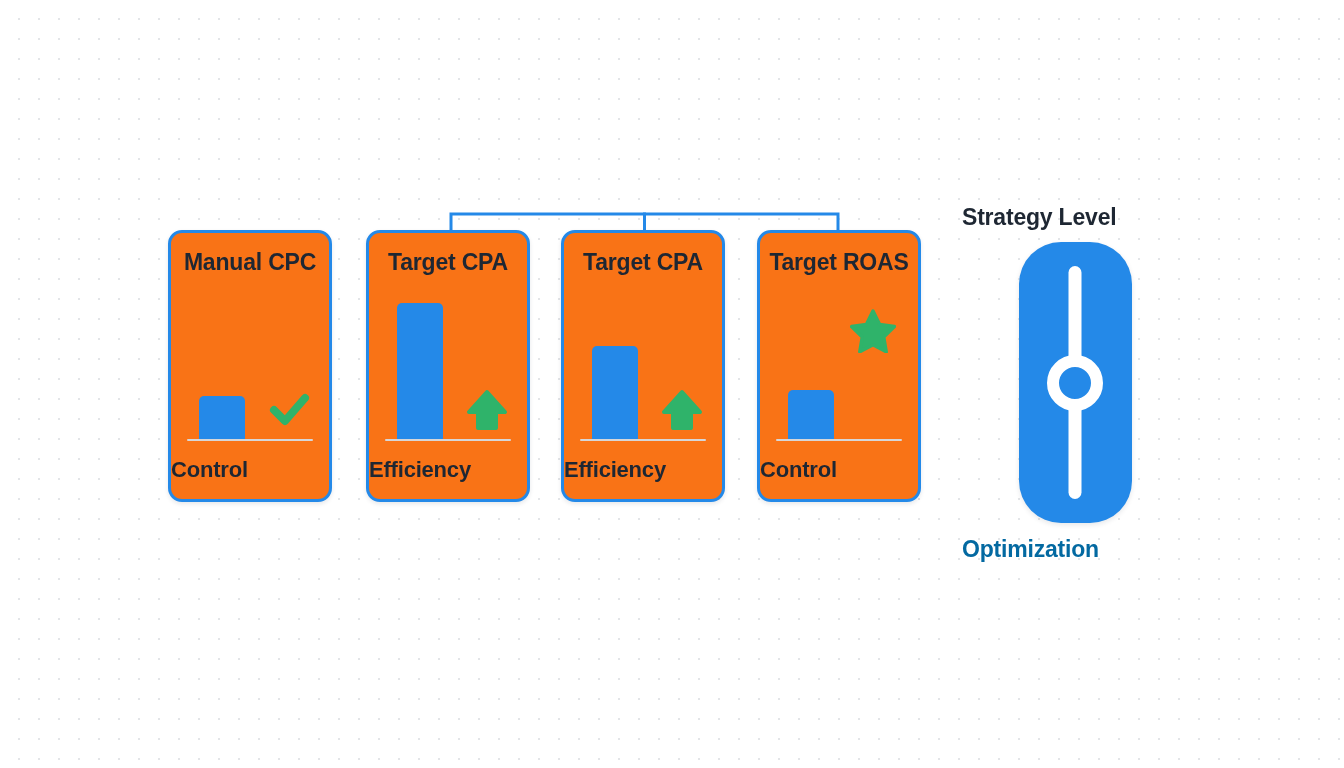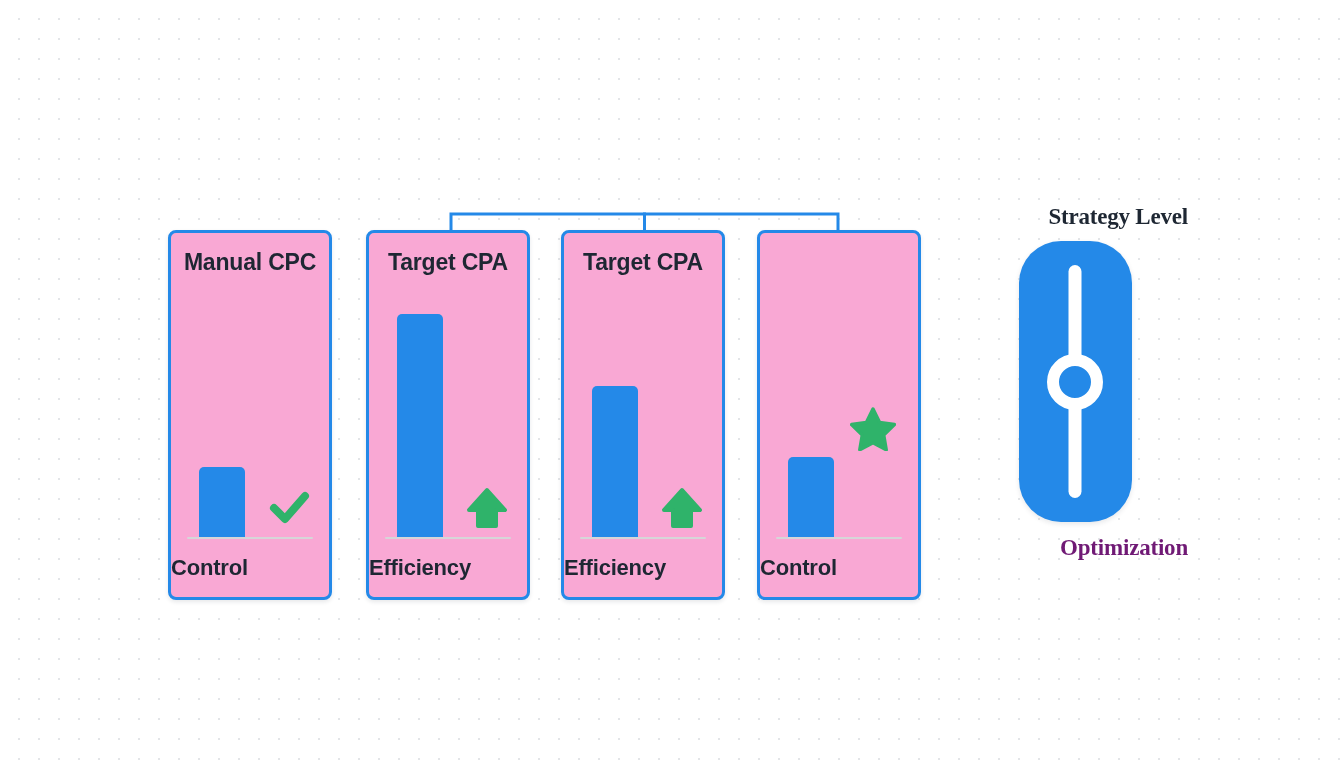--- a/index.html
+++ b/index.html
@@ -124,8 +124,7 @@
     left: 962px;
     top: 204px;
     width: 226px;
-    text-align: right;
-    font-family: Liberation Serif, serif;
+    text-align: left;
   }
   .slider-title {
     font-size: 23px;

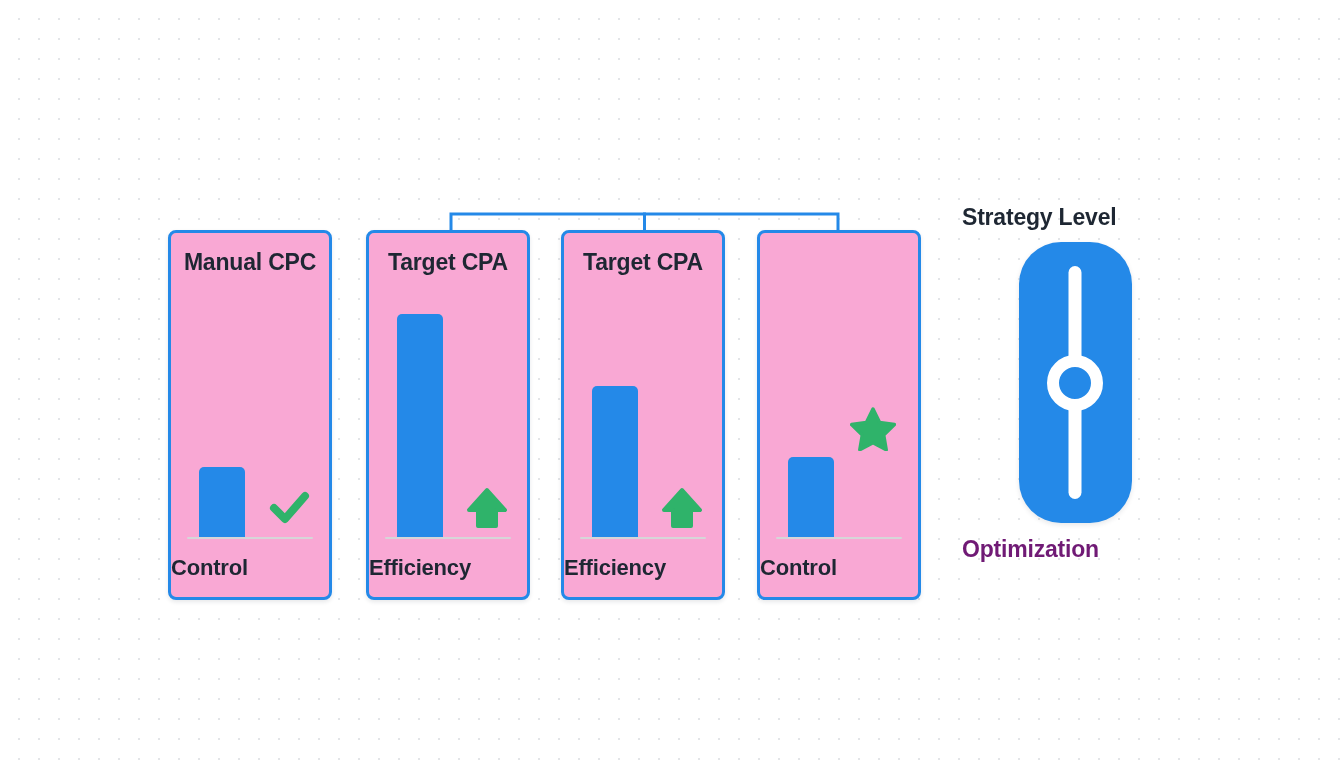--- a/index.html
+++ b/index.html
@@ -43,11 +43,11 @@
     position: absolute;
     top: 230px;
     width: 164px;
-    height: 370px;
+    height: 272px;
     box-sizing: border-box;
     border: 3px solid #2489e8;
-    border-radius: 8px;
-    background: #f9a8d4;
+    border-radius: 14px;
+    background: #f97316;
     box-shadow: 0 2px 4px rgba(15, 30, 50, 0.10);
   }
   .card-1 { left: 168px; }

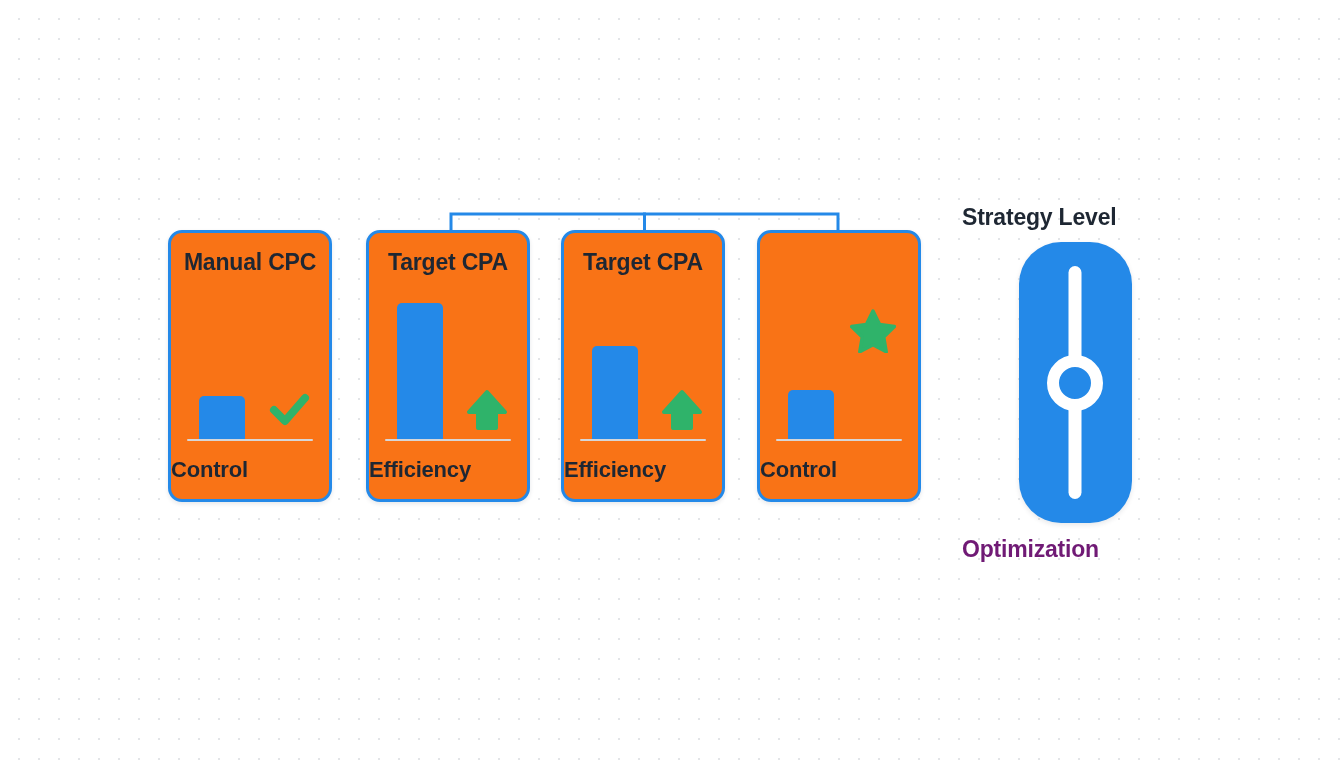--- a/index.html
+++ b/index.html
@@ -227,6 +227,7 @@
   </div>
 
   <div class="card card-4">
+    <div class="card-title">Target ROAS</div>
     <div class="plot">
       <div class="bar" style="height:32%;"></div>
       <div class="marker marker-star">

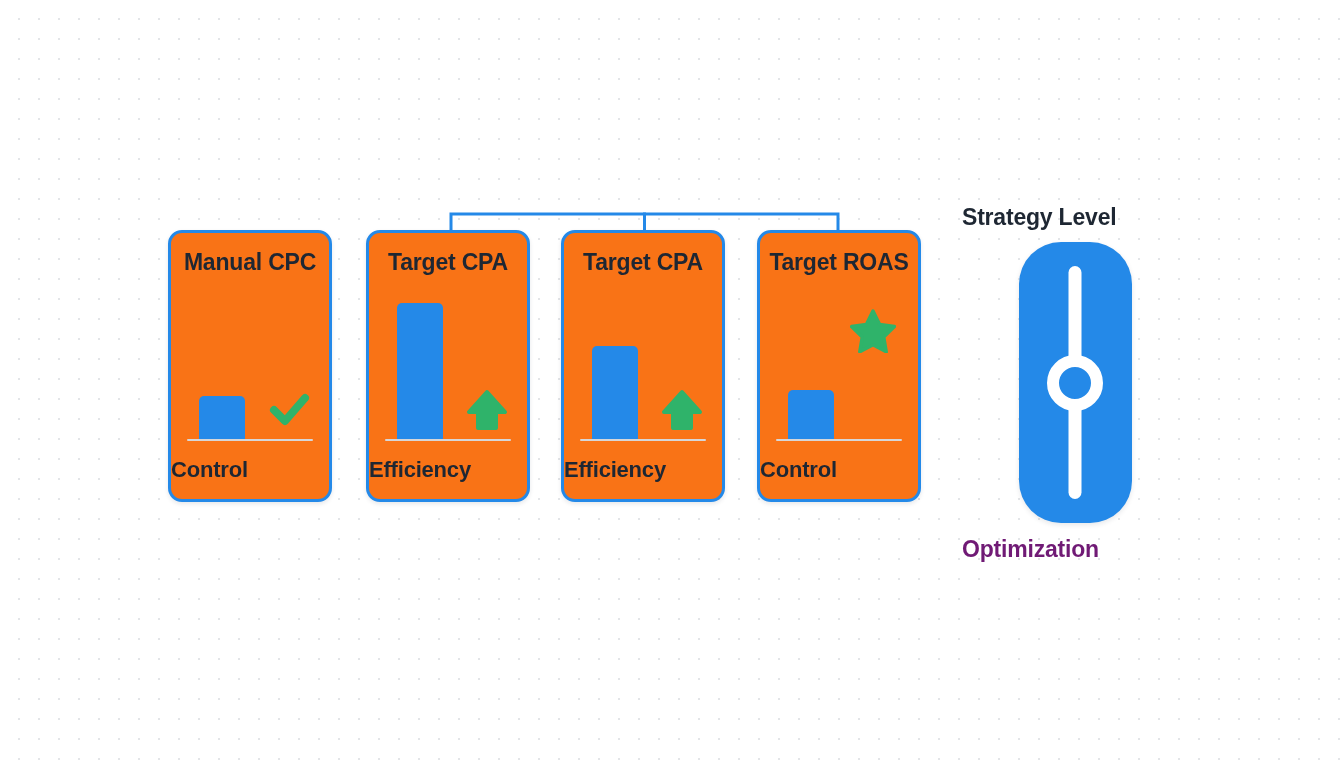--- a/index.html
+++ b/index.html
@@ -168,7 +168,7 @@
     margin-top: 13px;
     font-size: 23px;
     font-weight: bold;
-    color: #701a75;
+    color: #0369a1;
     letter-spacing: -0.2px;
   }
 </style>

